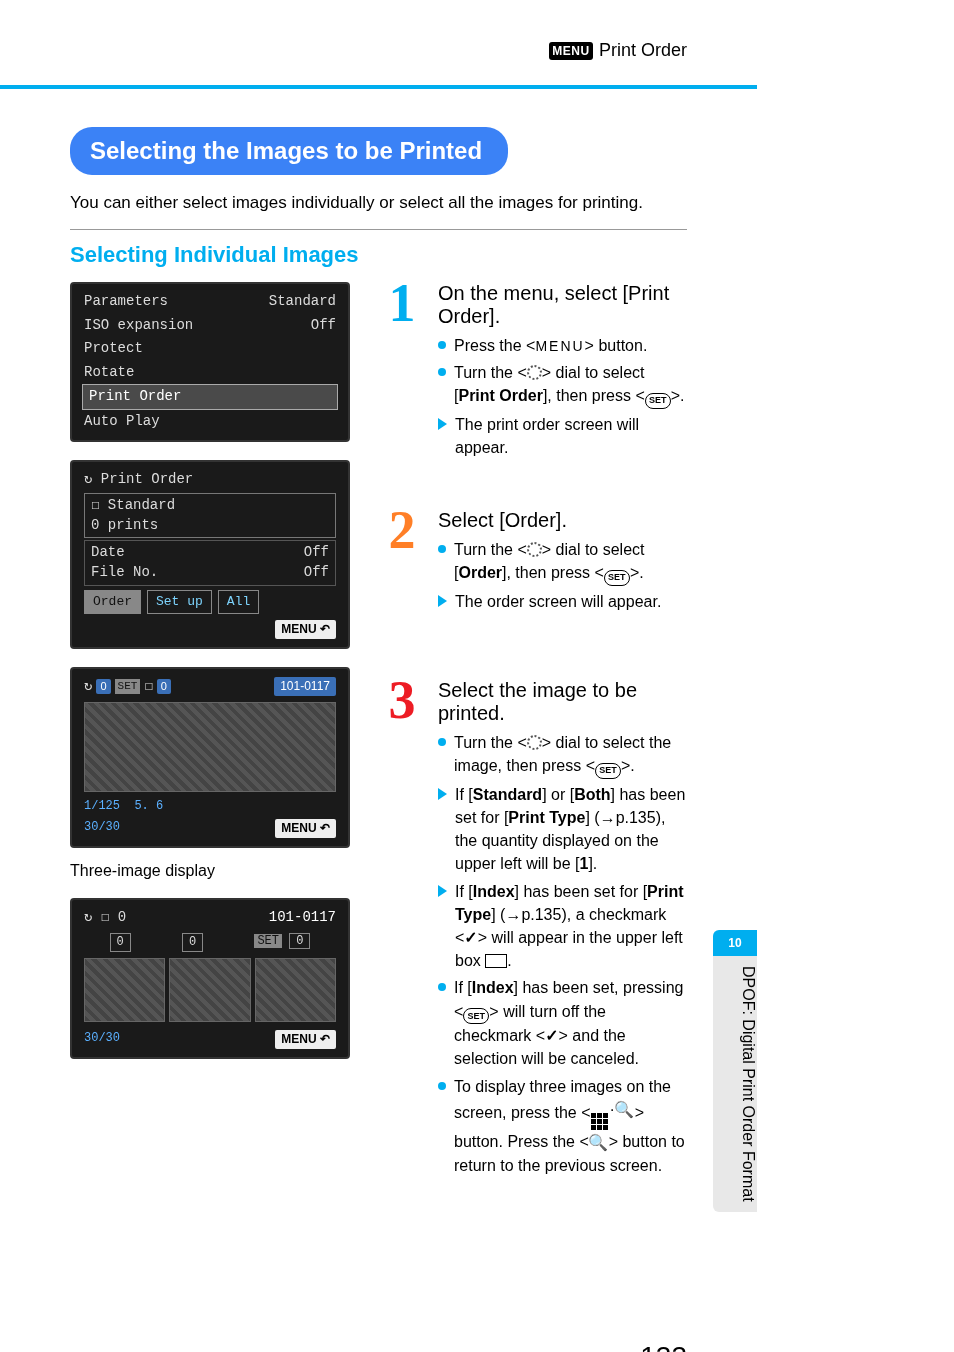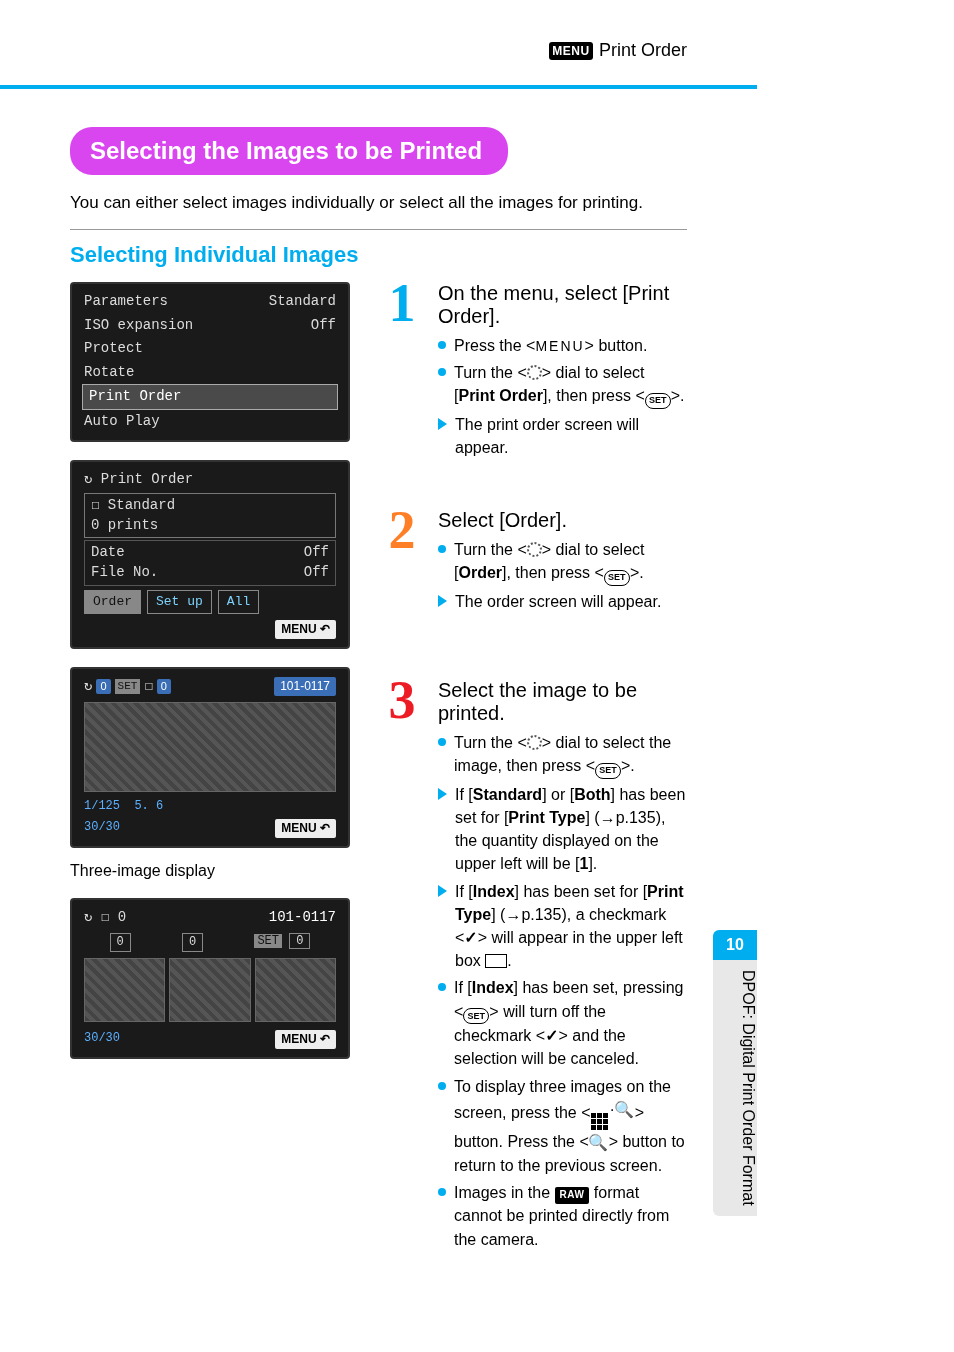--- a/index.html
+++ b/index.html
@@ -39,7 +39,7 @@
   }
   .section-title {
     display: inline-block;
-    background: #d946ef;
+    background: #3b82f6;
     color: #fff;
     font-weight: bold;
     font-size: 24px;

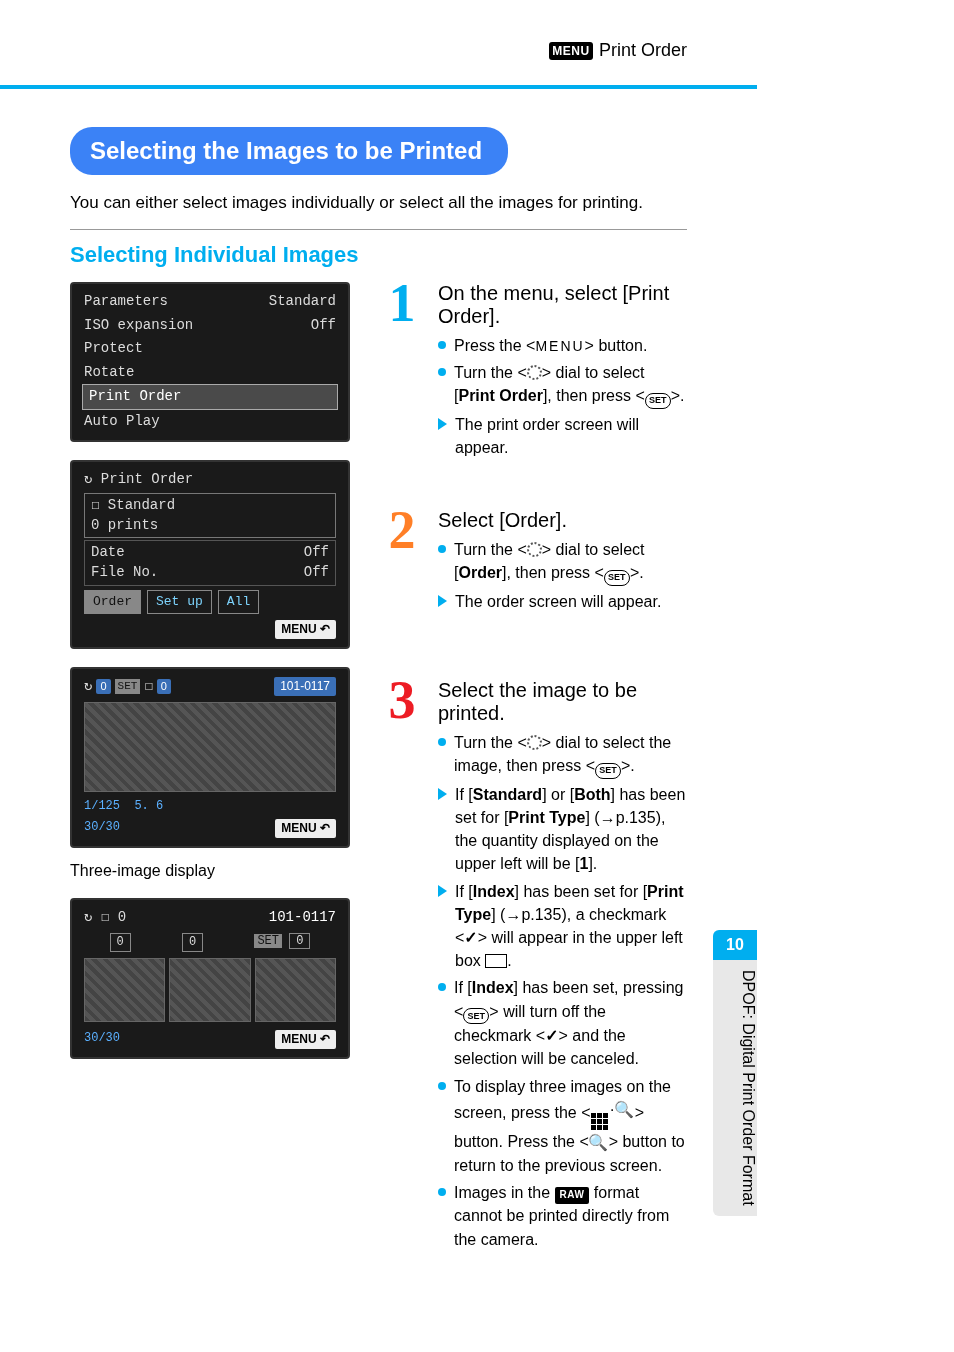--- a/index.html
+++ b/index.html
@@ -156,7 +156,7 @@
   }
   .side-tab .num {
     background:#00aeef; color:#fff; font-weight:bold;
-    width:44px; text-align:center; padding:6px 0; font-size:16px;
+    width:44px; text-align:center; padding:6px 0; font-size:12px;
     border-radius:6px 0 0 0;
   }
   .side-tab .label {

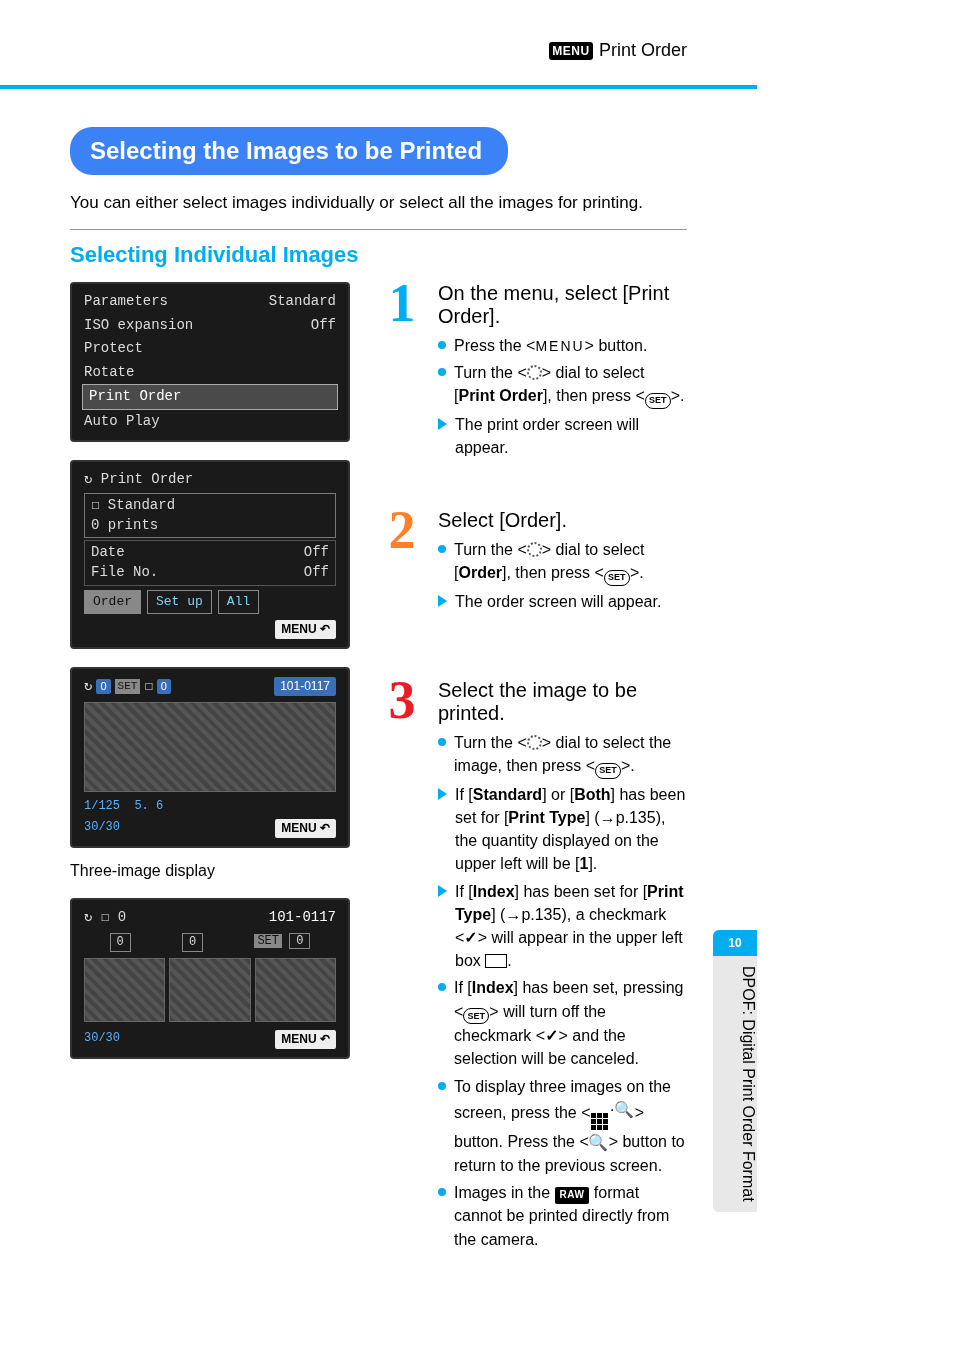--- a/index.html
+++ b/index.html
@@ -394,12 +394,6 @@
                     </span>·🔍</span><span>&gt; button. Press the &lt;</span><span class="inline-icon">🔍</span><span>&gt; button to return to the previous screen.</span>
               </span>
             </li>
-            <li>
-                <span class="bullet-dot"></span>
-              <span>
-                <span>Images in the </span><span class="raw-chip">RAW</span><span> format cannot be printed directly from the camera.</span>
-              </span>
-            </li>
           </ul>
         </div>
       </div>

